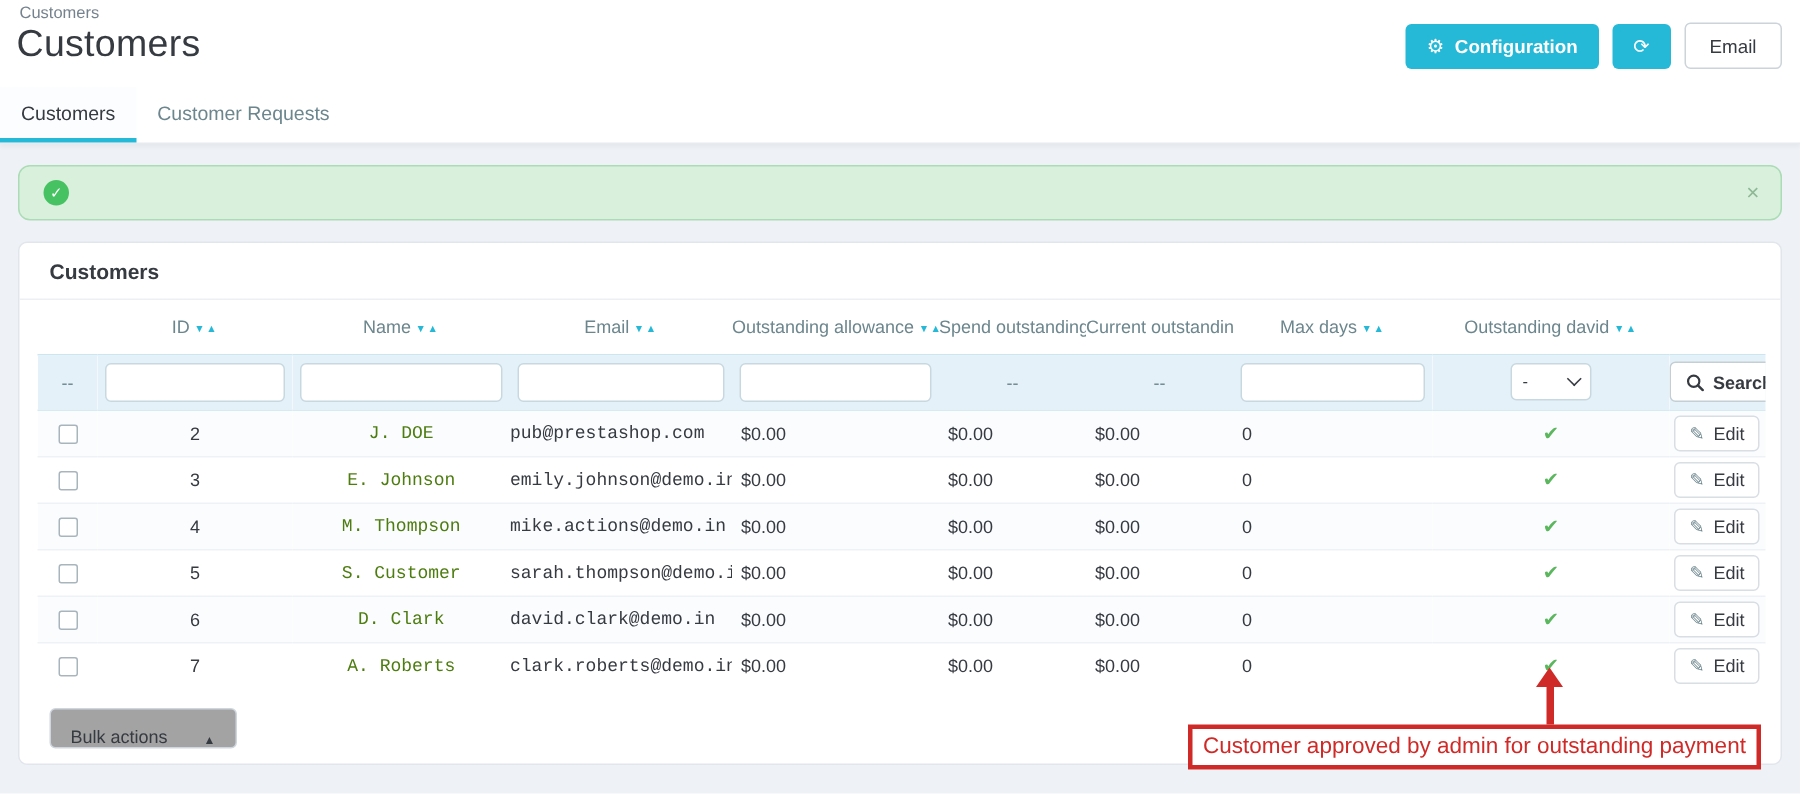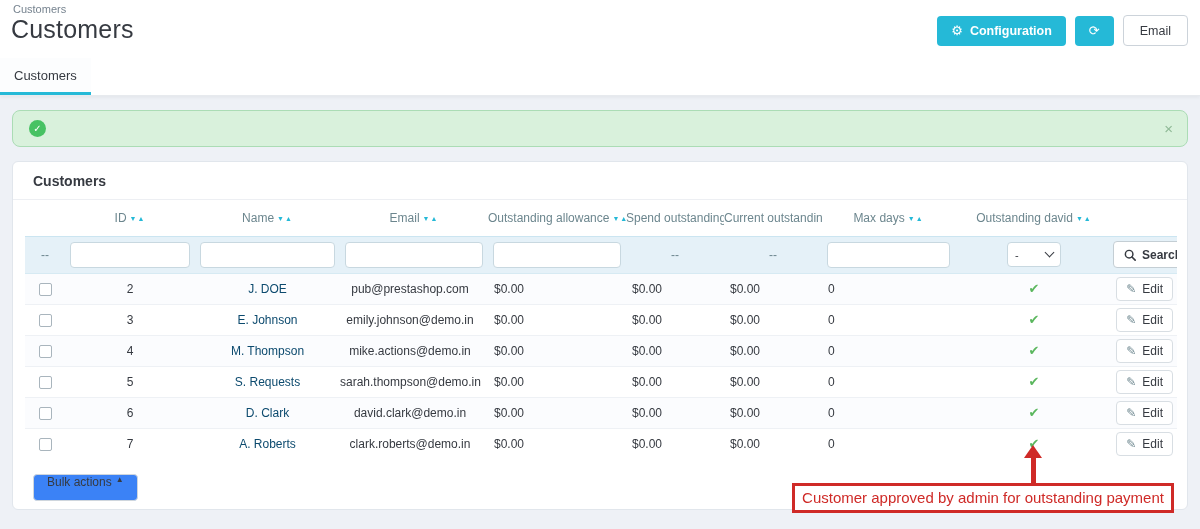--- a/index.html
+++ b/index.html
@@ -88,6 +88,7 @@
 
 <div class="tabbar">
   <div class="tab active">Customers</div>
+  <div class="tab">Customer Requests</div>
 </div>
 
 <div class="alert-success">

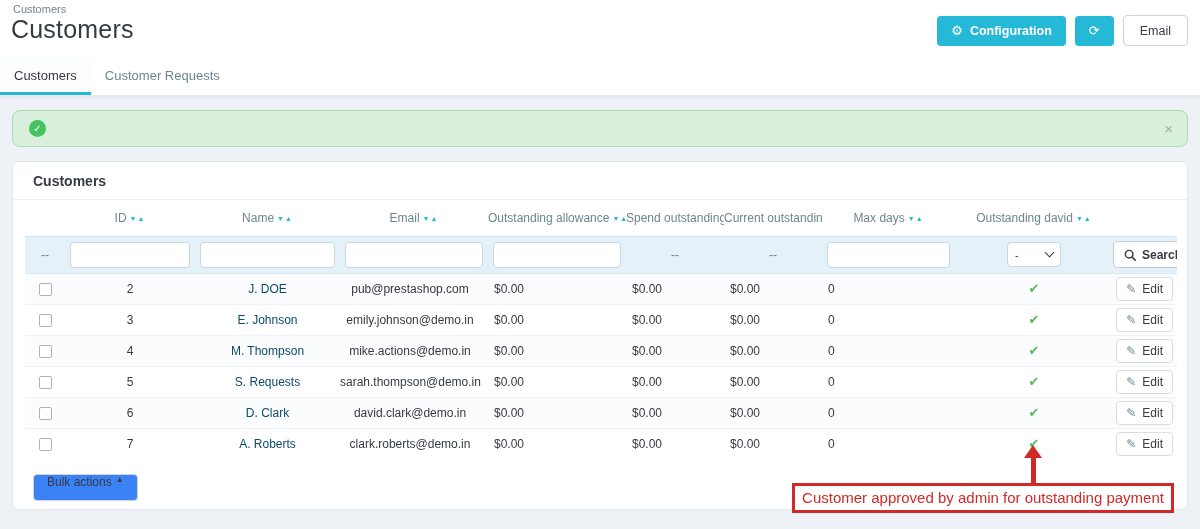--- a/index.html
+++ b/index.html
@@ -50,7 +50,7 @@
   .grid tbody tr:nth-child(odd) { background:#fbfcfe; }
   .grid td { white-space:nowrap; overflow:hidden; }
   td.c { text-align:center; } td.r { text-align:center; padding-right:8px; } td.l { text-align:left; padding-left:6px; }
-  .cell-link { color:#0c4a6e; text-decoration:none; cursor:pointer; }
+  .cell-link { color:#4d7c0f; text-decoration:none; cursor:pointer;font-family:Liberation Mono, monospace; }
   .check { color:#5bb75e; font-size:13px; }
   .cbx { appearance:none; -webkit-appearance:none; width:13px; height:13px; border:1px solid #a9b5bd; border-radius:2px; background:#fff; vertical-align:middle; cursor:pointer; }
   .btn-edit { background:#fff; border:1px solid #d8dee3; border-radius:4px; padding:4px 9px; font-size:12px; color:#363a41;

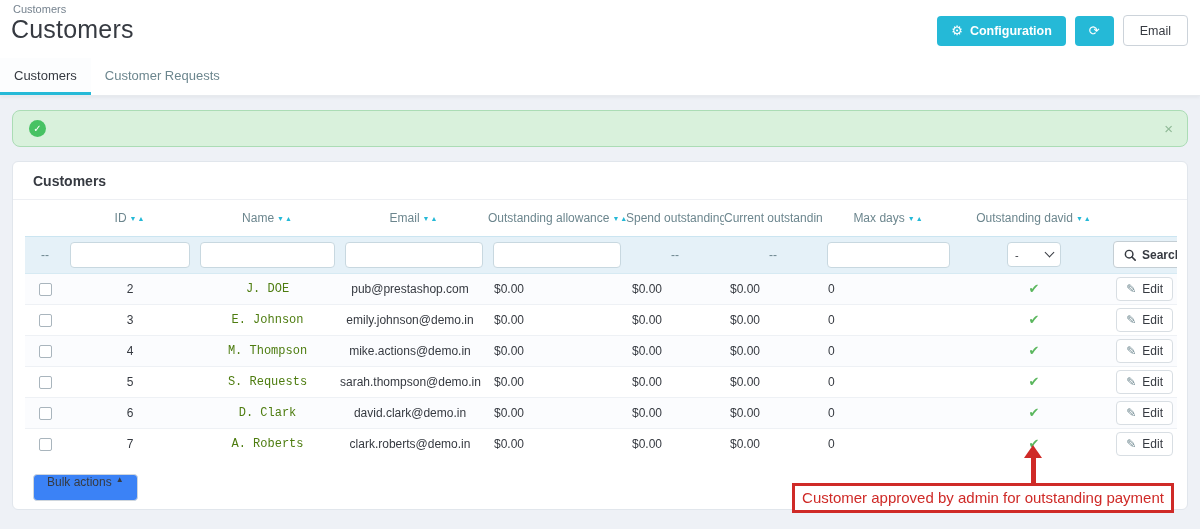--- a/index.html
+++ b/index.html
@@ -49,7 +49,7 @@
   .grid tbody tr { height:31px; border-top:1px solid #eef1f5; }
   .grid tbody tr:nth-child(odd) { background:#fbfcfe; }
   .grid td { white-space:nowrap; overflow:hidden; }
-  td.c { text-align:center; } td.r { text-align:center; padding-right:8px; } td.l { text-align:left; padding-left:6px; }
+  td.c { text-align:center; } td.r { text-align:left; padding-right:8px;font-family:Liberation Mono, monospace; } td.l { text-align:left; padding-left:6px; }
   .cell-link { color:#4d7c0f; text-decoration:none; cursor:pointer;font-family:Liberation Mono, monospace; }
   .check { color:#5bb75e; font-size:13px; }
   .cbx { appearance:none; -webkit-appearance:none; width:13px; height:13px; border:1px solid #a9b5bd; border-radius:2px; background:#fff; vertical-align:middle; cursor:pointer; }

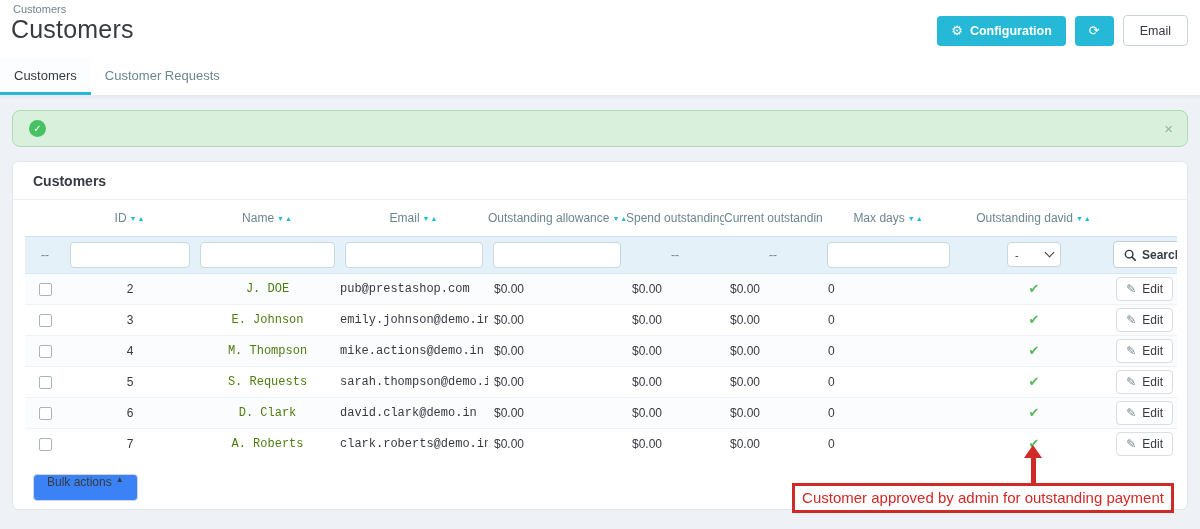--- a/index.html
+++ b/index.html
@@ -200,7 +200,7 @@
       <tr>
         <td class="c"><input type="checkbox" class="cbx" style=""></td>
         <td class="c">5</td>
-        <td class="c"><a class="cell-link">S. Requests</a></td>
+        <td class="c"><a class="cell-link">S. Customer</a></td>
         <td class="r">sarah.thompson@demo.in</td>
         <td class="l">$0.00</td>
         <td class="l">$0.00</td>

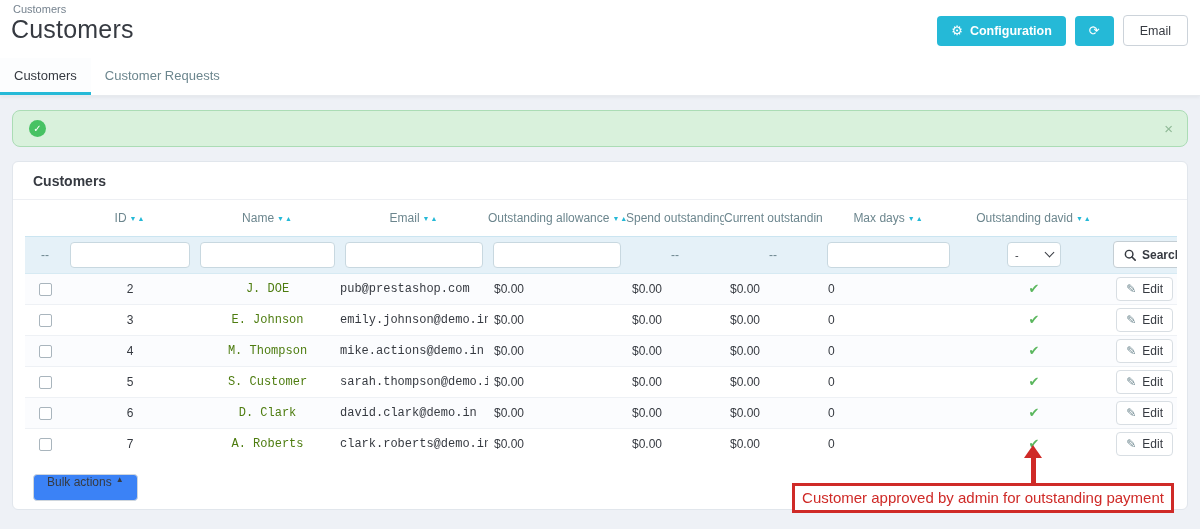--- a/index.html
+++ b/index.html
@@ -58,8 +58,8 @@
   .btn-edit .pencil { color:#6c868e; font-size:12px; }
   td.actions { text-align:right; padding-right:4px; }
   .bulk-row { padding:13px 0 0 20px; }
-  .btn-bulk { background:#3b82f6; border:1px solid #cfd6dd; border-radius:4px; height:27px; padding:0 13px; font-size:12px; color:#363a41;
-    display:inline-flex; align-items:flex-start; gap:4px; }
+  .btn-bulk { background:#a3a3a3; border:1px solid #cfd6dd; border-radius:4px; height:27px; padding:0 13px; font-size:12px; color:#363a41;
+    display:inline-flex; align-items:flex-end; gap:24px; }
   .caret-up { font-size:8px; color:#363a41; }
   
   .annotation-box { position:absolute; left:792px; top:483px; width:382px; background:#fff; border:3px solid #cf2a27;

